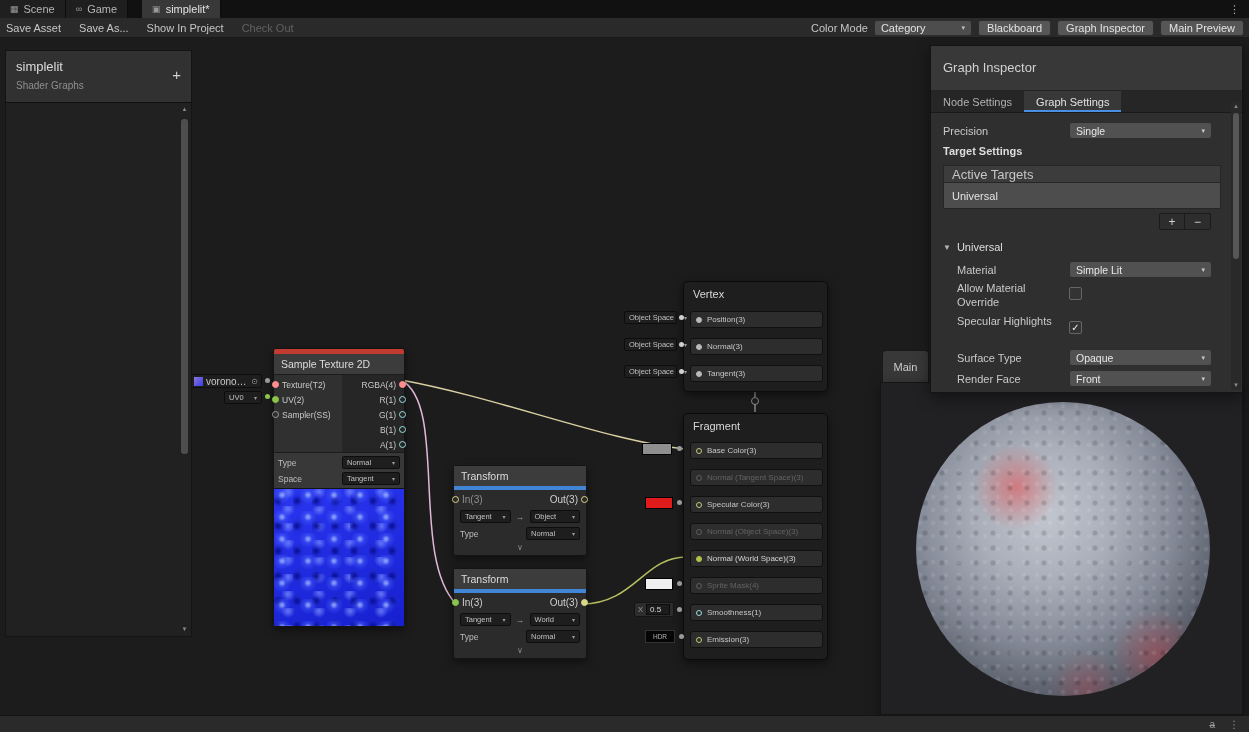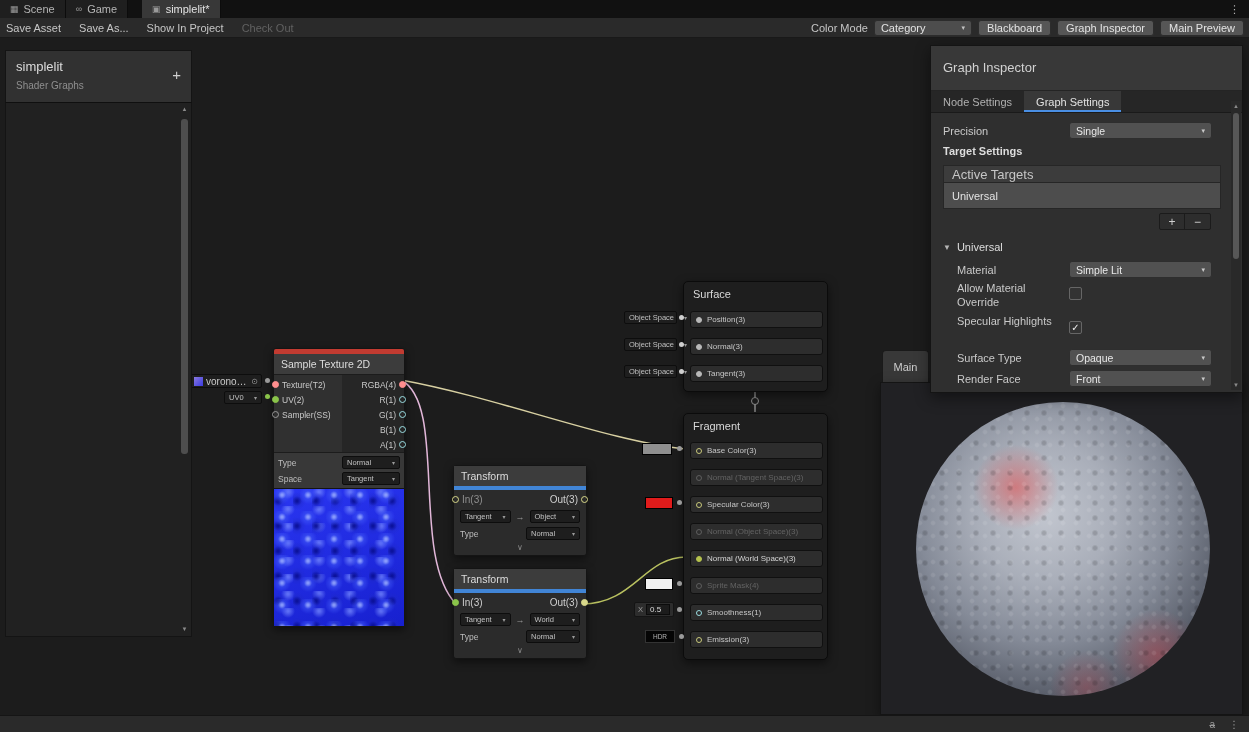--- a/index.html
+++ b/index.html
@@ -341,7 +341,7 @@
   </div>
 
   <div class="ctx" style="left:683px;top:281px;width:145px;height:111px">
-    <div class="ctx-title">Surface</div>
+    <div class="ctx-title">Vertex</div>
     <div class="ctx-row" style="top:29px">
       <span class="dot f" style="border-color:#b9b9b9;background:#b9b9b9"></span>
       <span>Position(3)</span>

